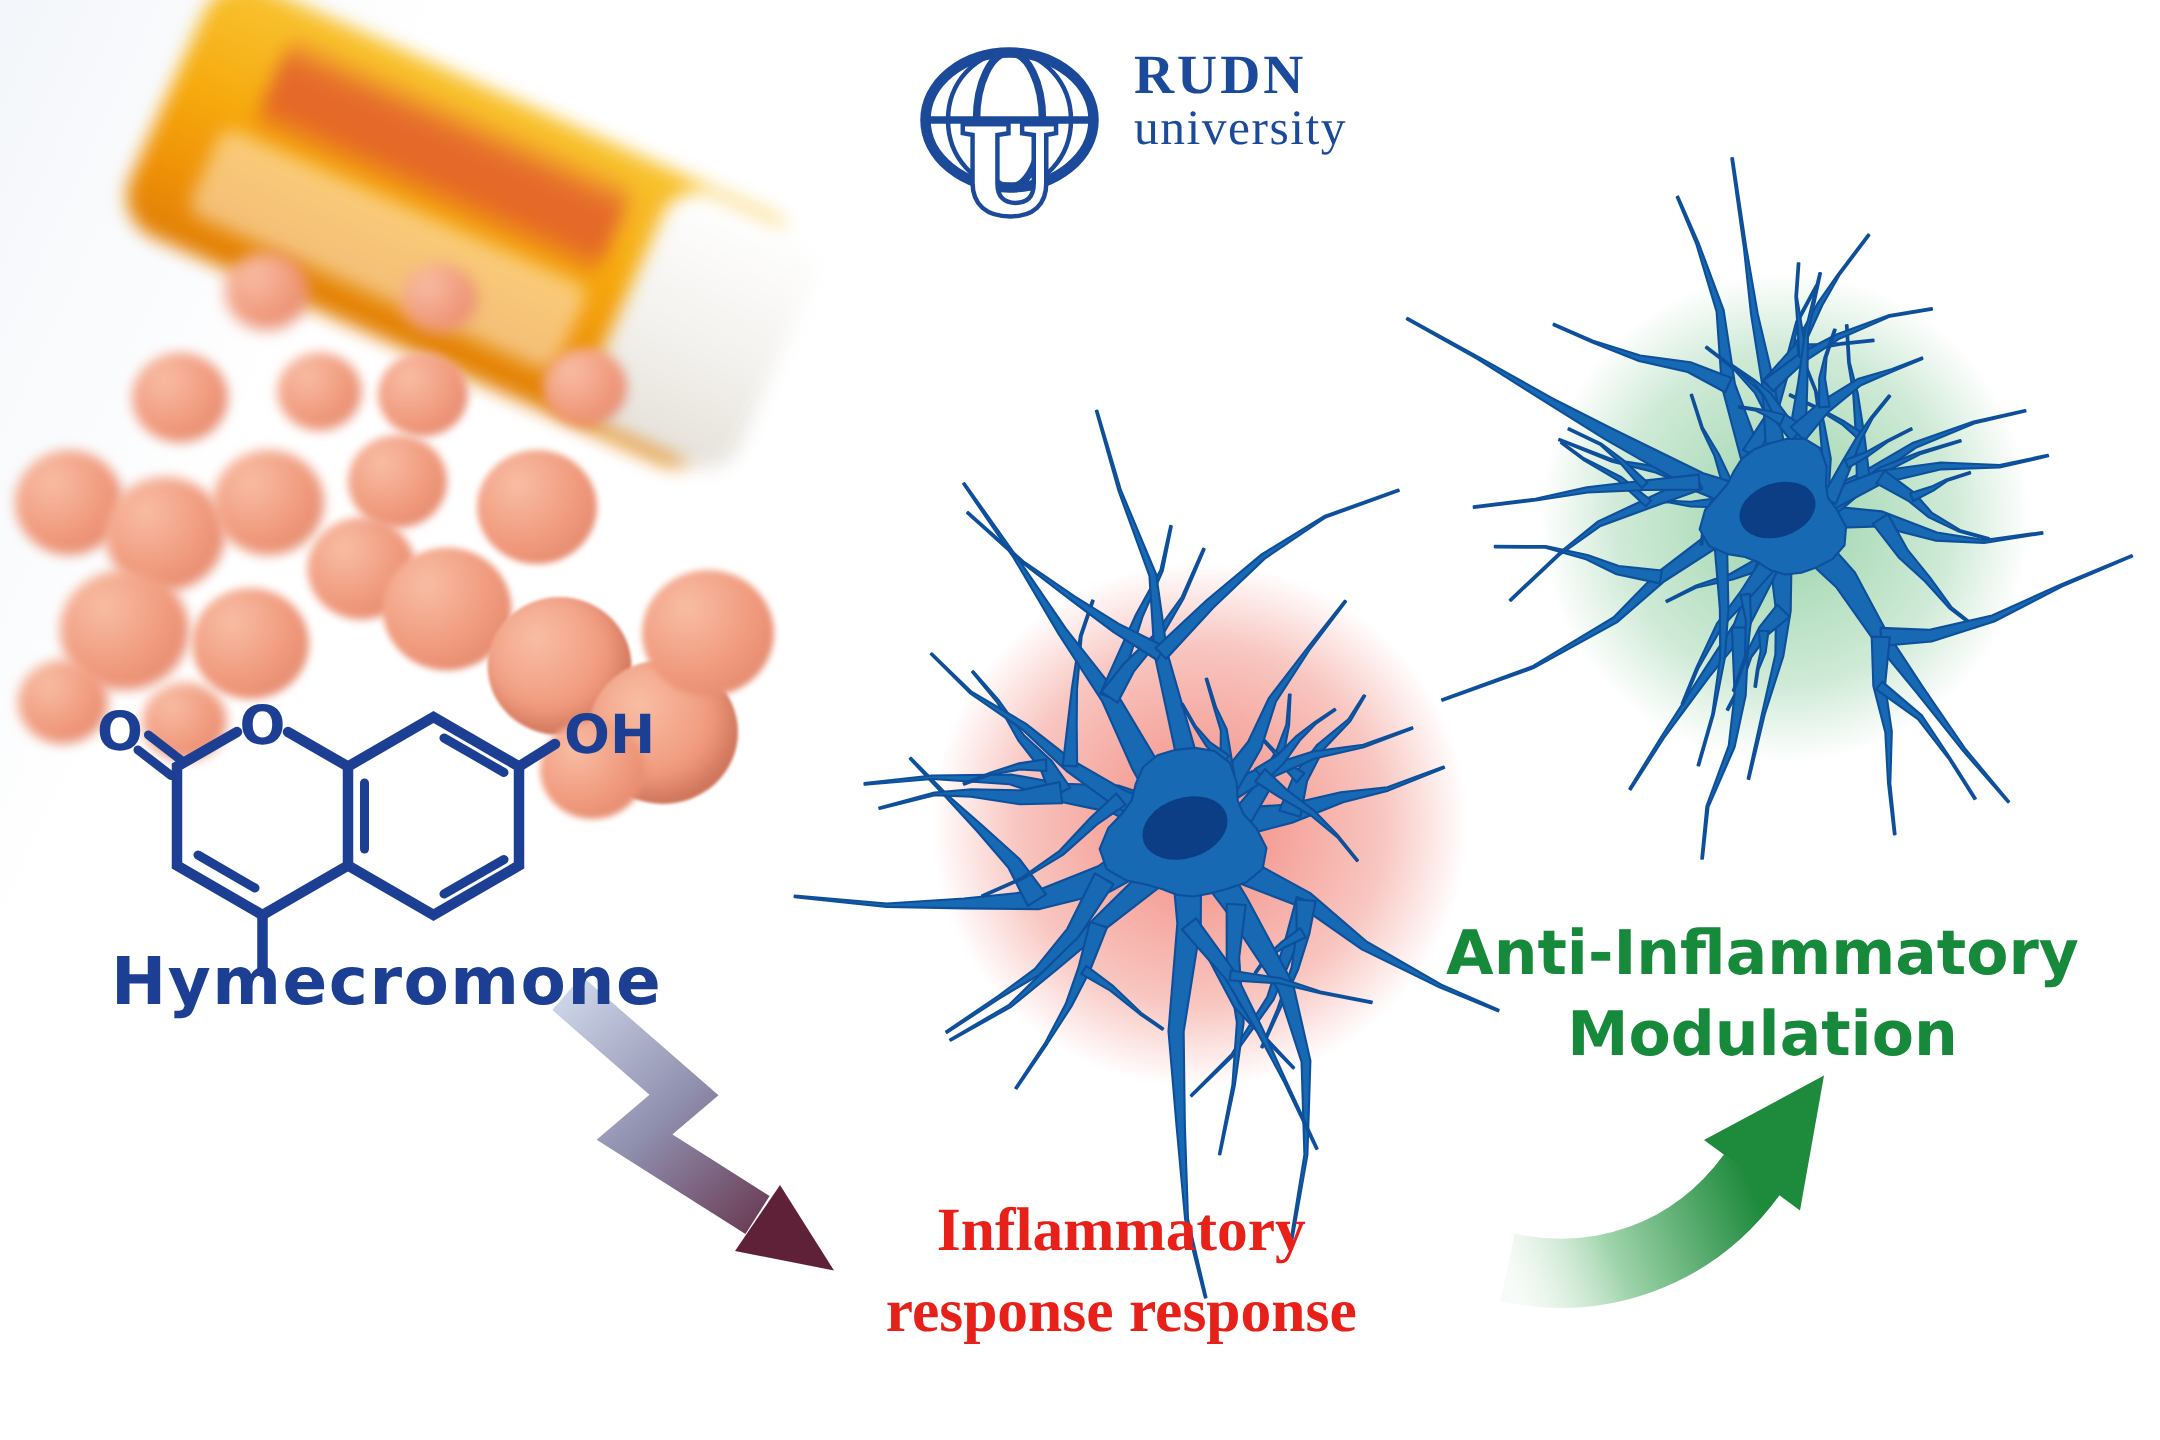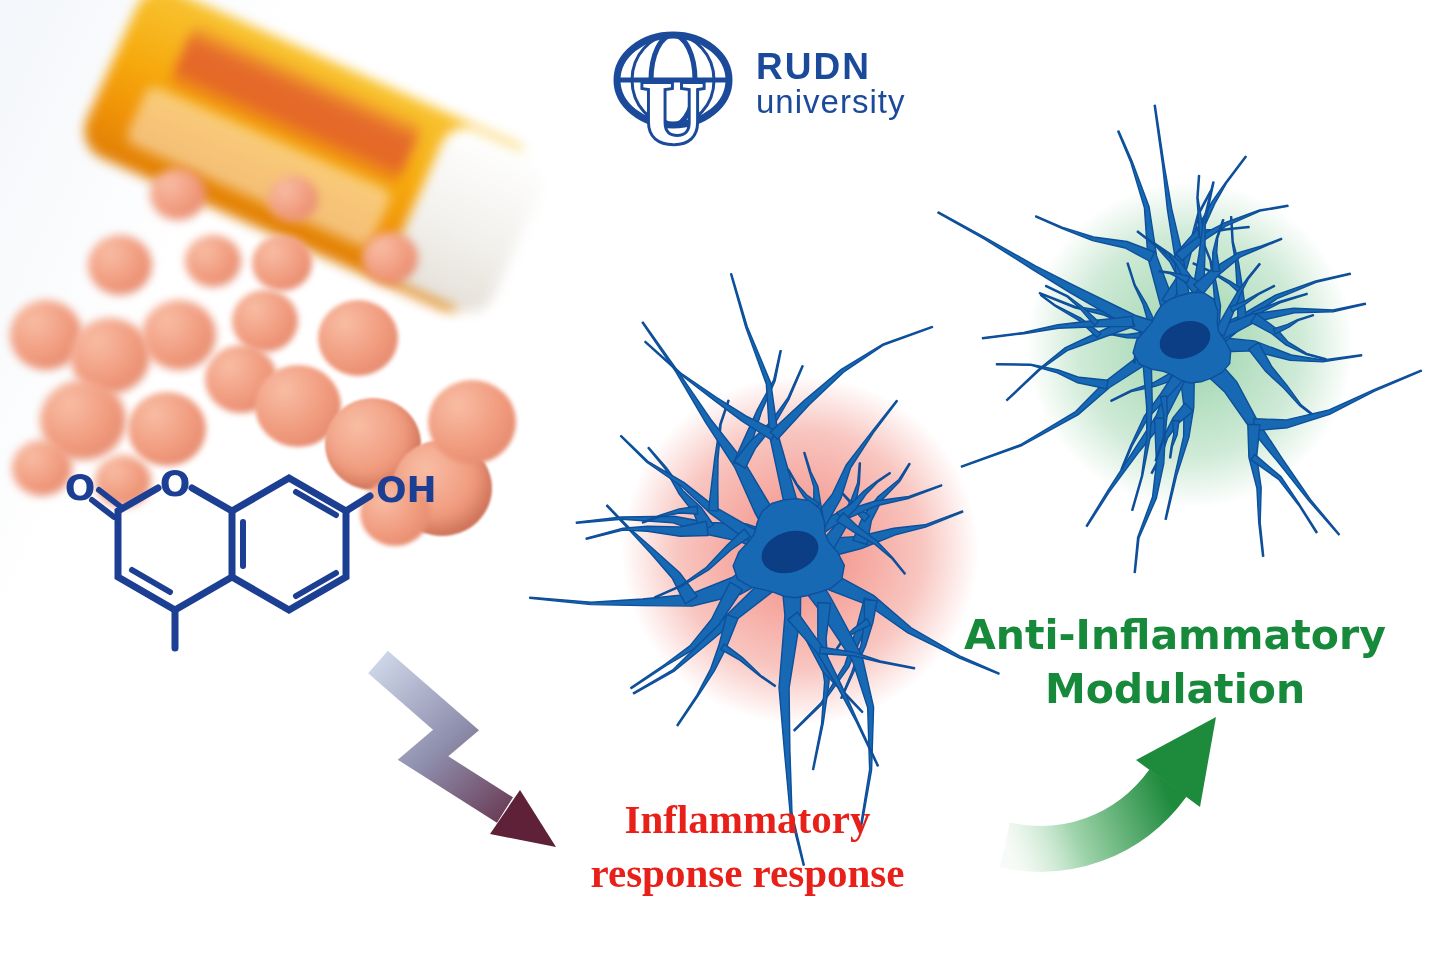--- a/index.html
+++ b/index.html
@@ -52,8 +52,8 @@
   .green-caption{left:955px;top:596px;width:440px;font-size:41px;color:#16893b;margin-top:12px;}
   
   .logo{position:absolute;left:608px;top:28px;z-index:5;display:flex;align-items:flex-start;gap:16px;}
-  .logo-text{display:flex;flex-direction:column;margin-top:20px;color:#1b4a9b;
-    font-family:Liberation Sans, sans-serif;}
+  .logo-text{display:flex;flex-direction:column;margin-top:4px;color:#1b4a9b;
+    font-family:Liberation Serif, serif;}
   .logo-name{font-size:37px;font-weight:bold;letter-spacing:2px;line-height:1.0;}
   .logo-sub{font-size:33px;letter-spacing:1px;line-height:1.05;}
 </style>

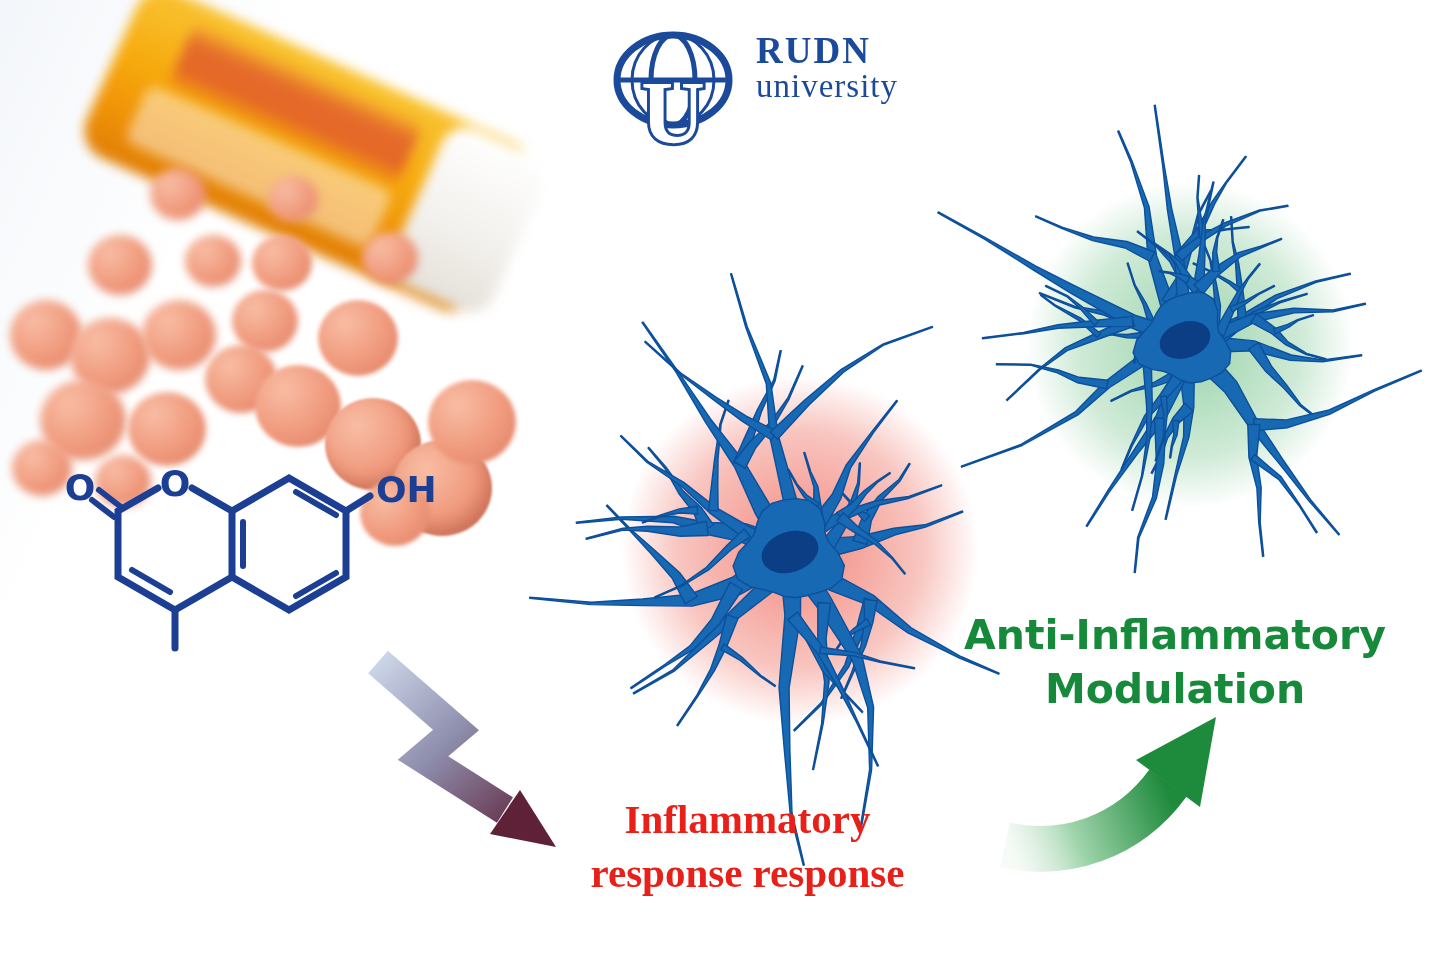--- a/index.html
+++ b/index.html
@@ -259,6 +259,7 @@
     </div>
   </div>
 
+  <div class="caption molecule-name">Hymecromone</div>
 
   <div class="caption red-caption">
     <div>Inflammatory</div>

